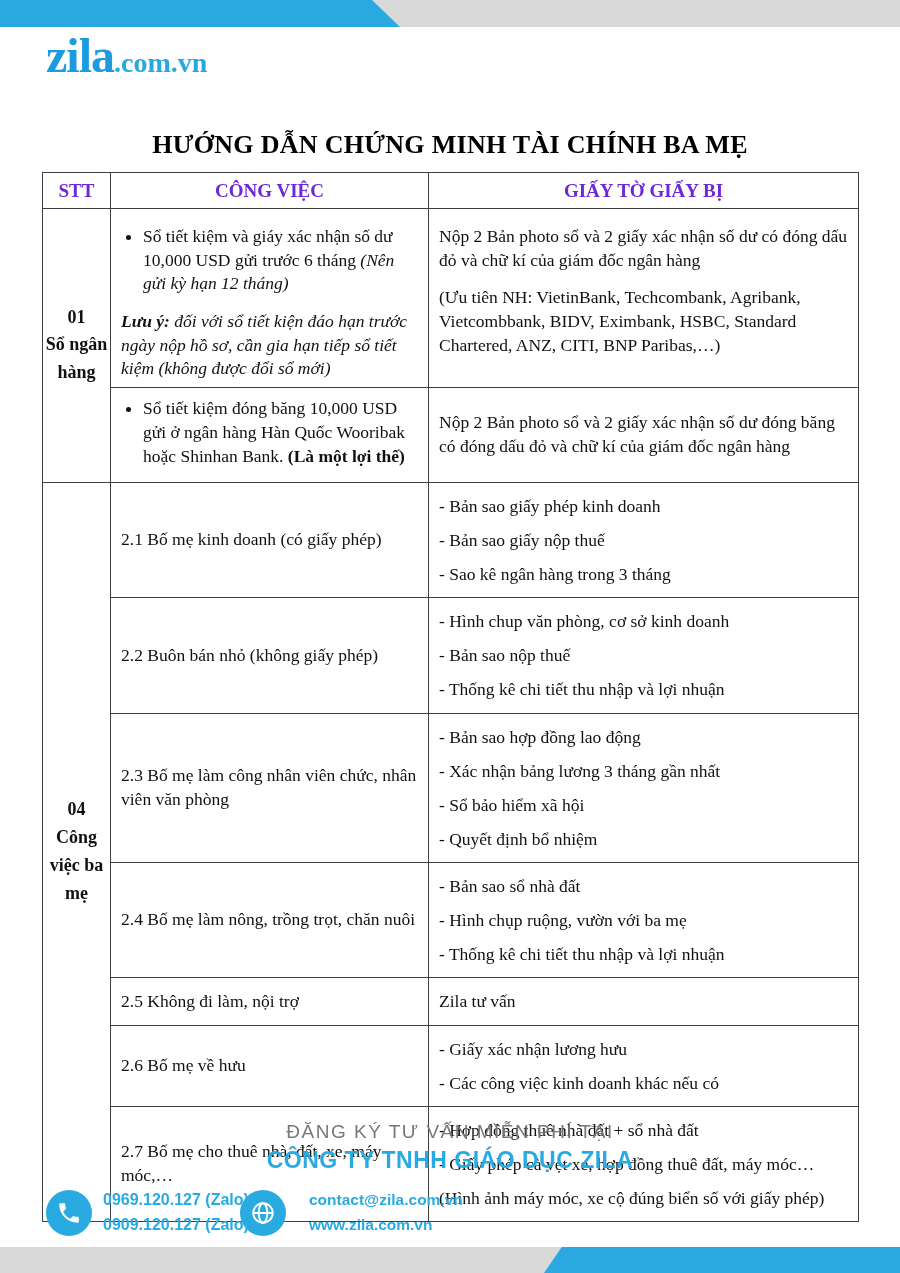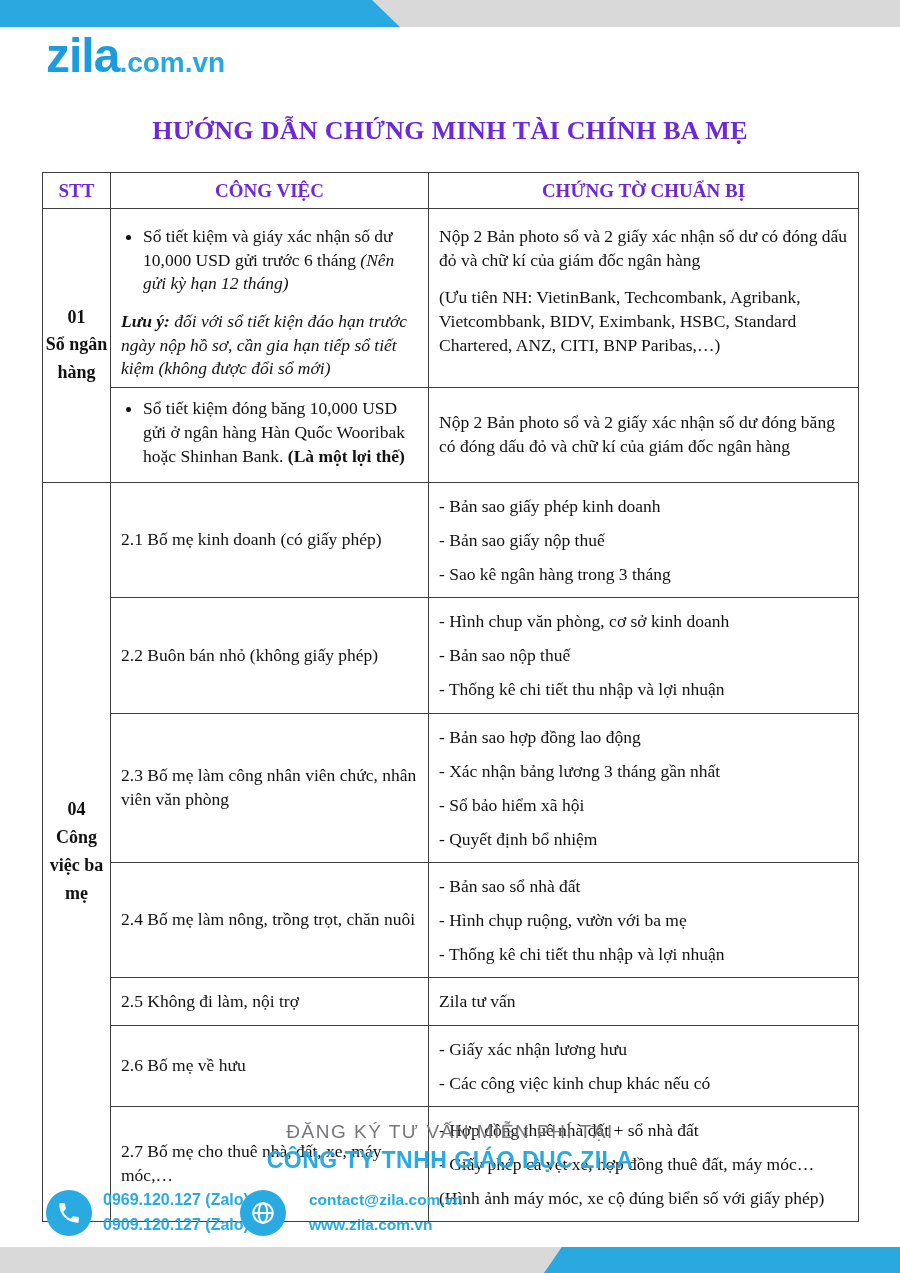--- a/index.html
+++ b/index.html
@@ -16,7 +16,7 @@
                      clip-path:polygon(5% 0, 100% 0, 100% 100%, 0 100%); }
 
   
-  .logo { position:absolute; left:46px; top:28px; font-family:Liberation Sans, sans-serif; }
+  .logo { position:absolute; left:46px; top:28px; font-family:Liberation Serif, serif; }
   .logo-main { font-size:48px; font-weight:800; color:#1d9bdf; letter-spacing:-1px; }
   .logo-suffix { font-size:28px; font-weight:600; color:#27a9e0; }
 

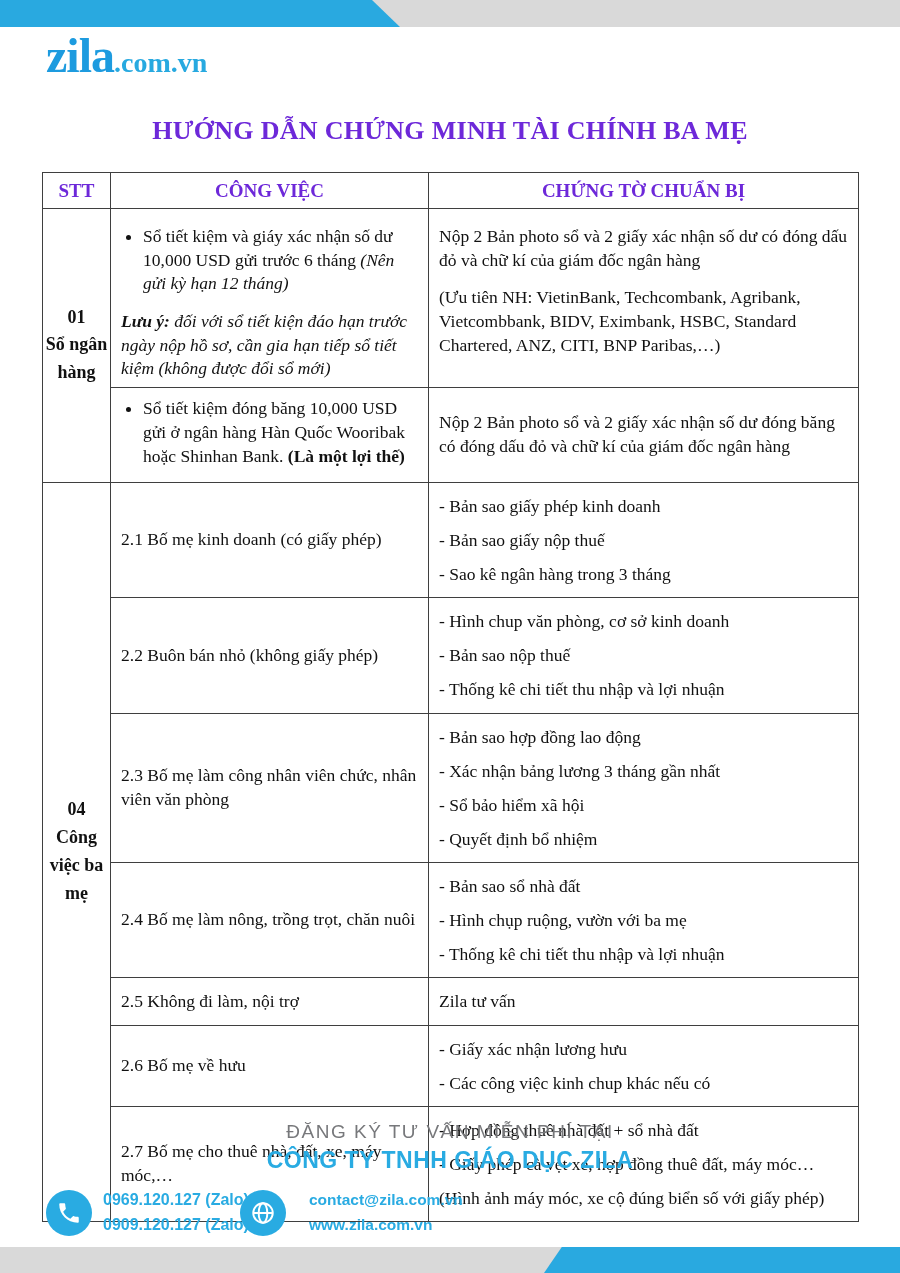--- a/index.html
+++ b/index.html
@@ -21,8 +21,8 @@
   .logo-suffix { font-size:28px; font-weight:600; color:#27a9e0; }
 
   
-  .title { position:absolute; top:116px; left:0; width:100%; text-align:center;
-           font-size:26px; font-weight:bold; color:#6d28d9; letter-spacing:0.3px; }
+  .title { position:absolute; top:130px; left:0; width:100%; text-align:center;
+           font-size:26px; font-weight:bold; color:#000000; letter-spacing:0.3px; }
 
   
   table.main { position:absolute; top:172px; left:42px; width:816px; border-collapse:collapse; table-layout:fixed; }

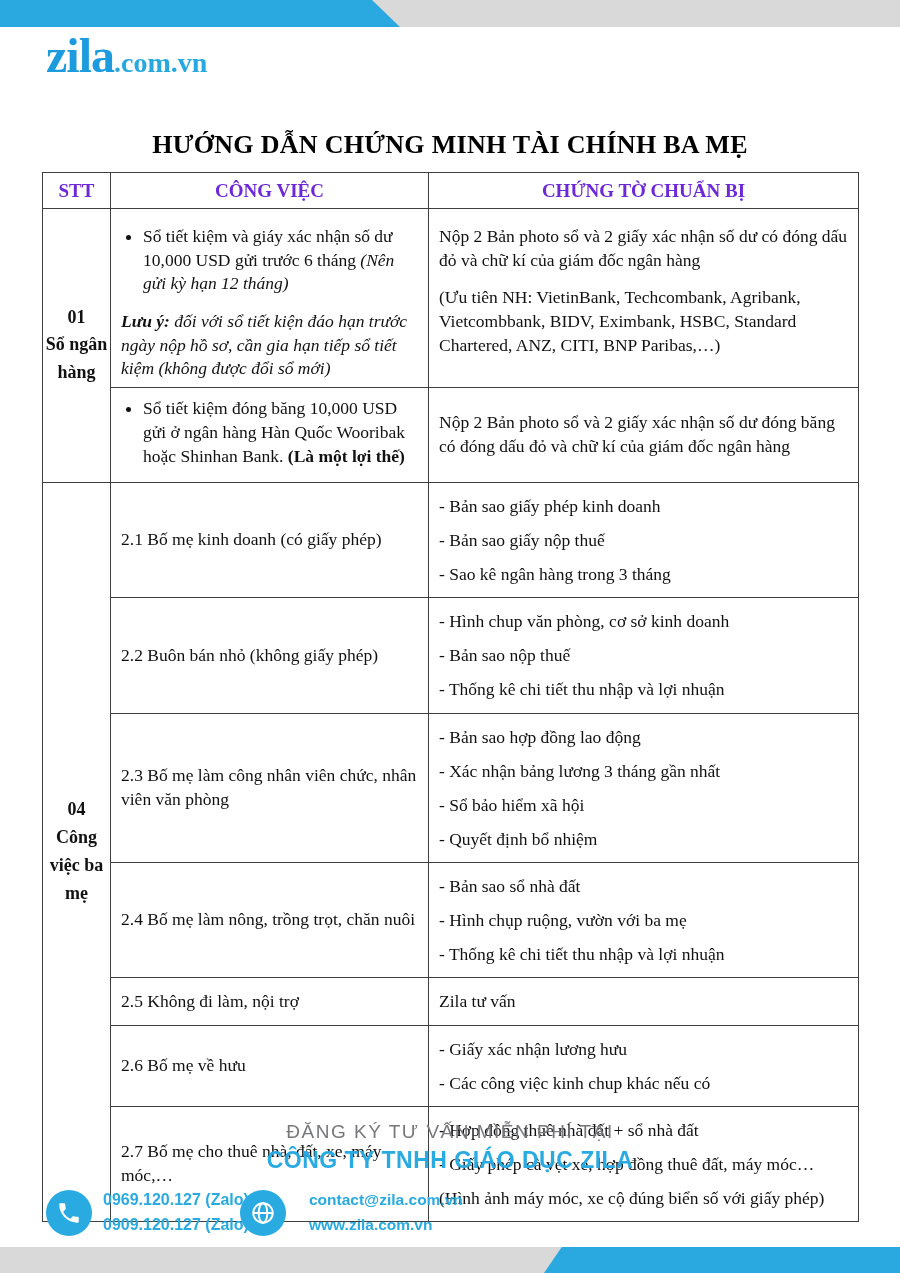--- a/index.html
+++ b/index.html
@@ -86,7 +86,7 @@
         <tr>
       <th>STT</th>
       <th>CÔNG VIỆC</th>
-      <th>CHỨNG TỜ CHUẨN BỊ</th>
+      <th>GIẤY TỜ GIẤY BỊ</th>
     </tr>
 
     <tr class="r1a">

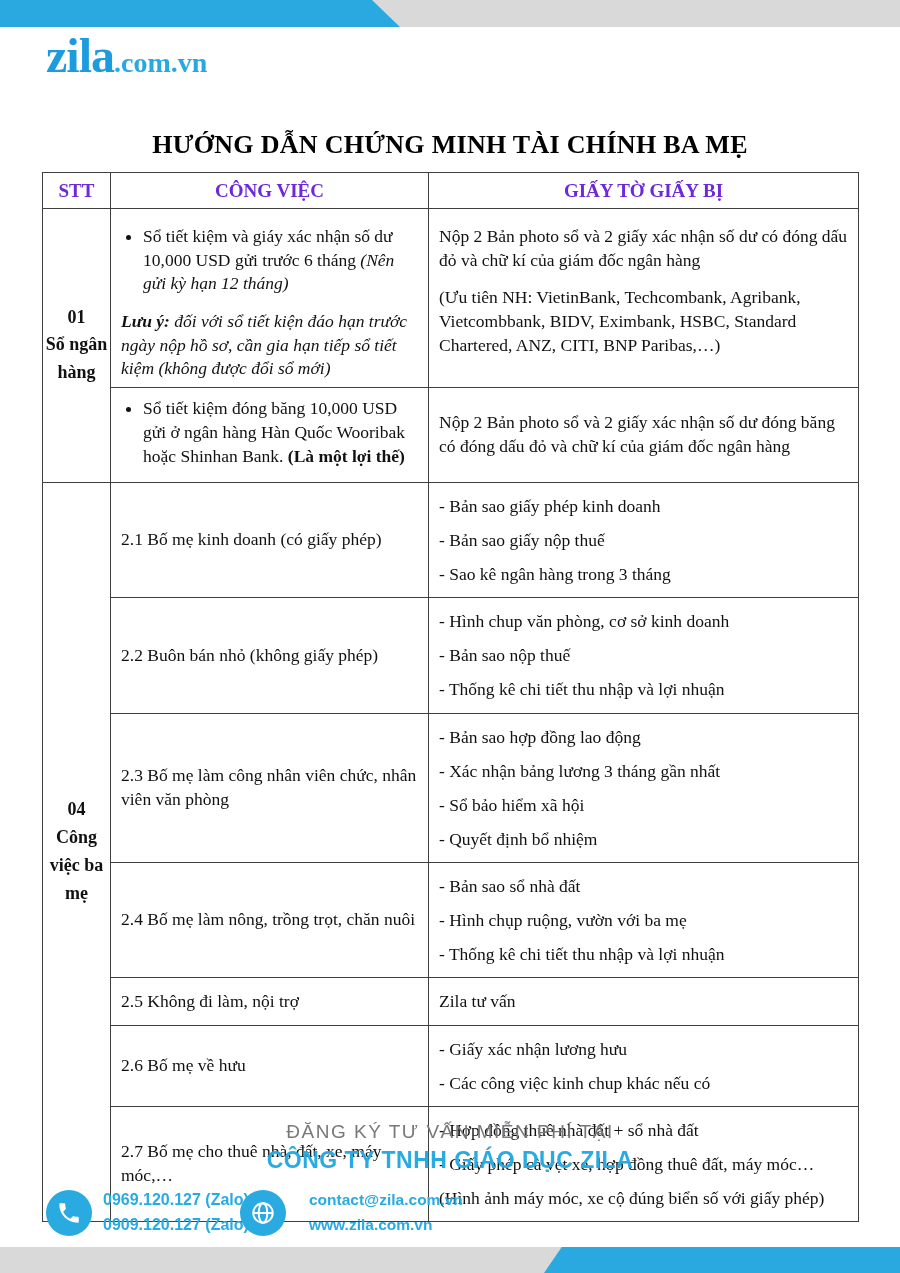--- a/index.html
+++ b/index.html
@@ -174,7 +174,7 @@
       <td>
             <div class="docs">
         <div>- Giấy xác nhận lương hưu</div>
-        <div>- Các công việc kinh chup khác nếu có</div>
+        <div>- Các công việc kinh doanh khác nếu có</div>
       </div>
           </td>
     </tr>

